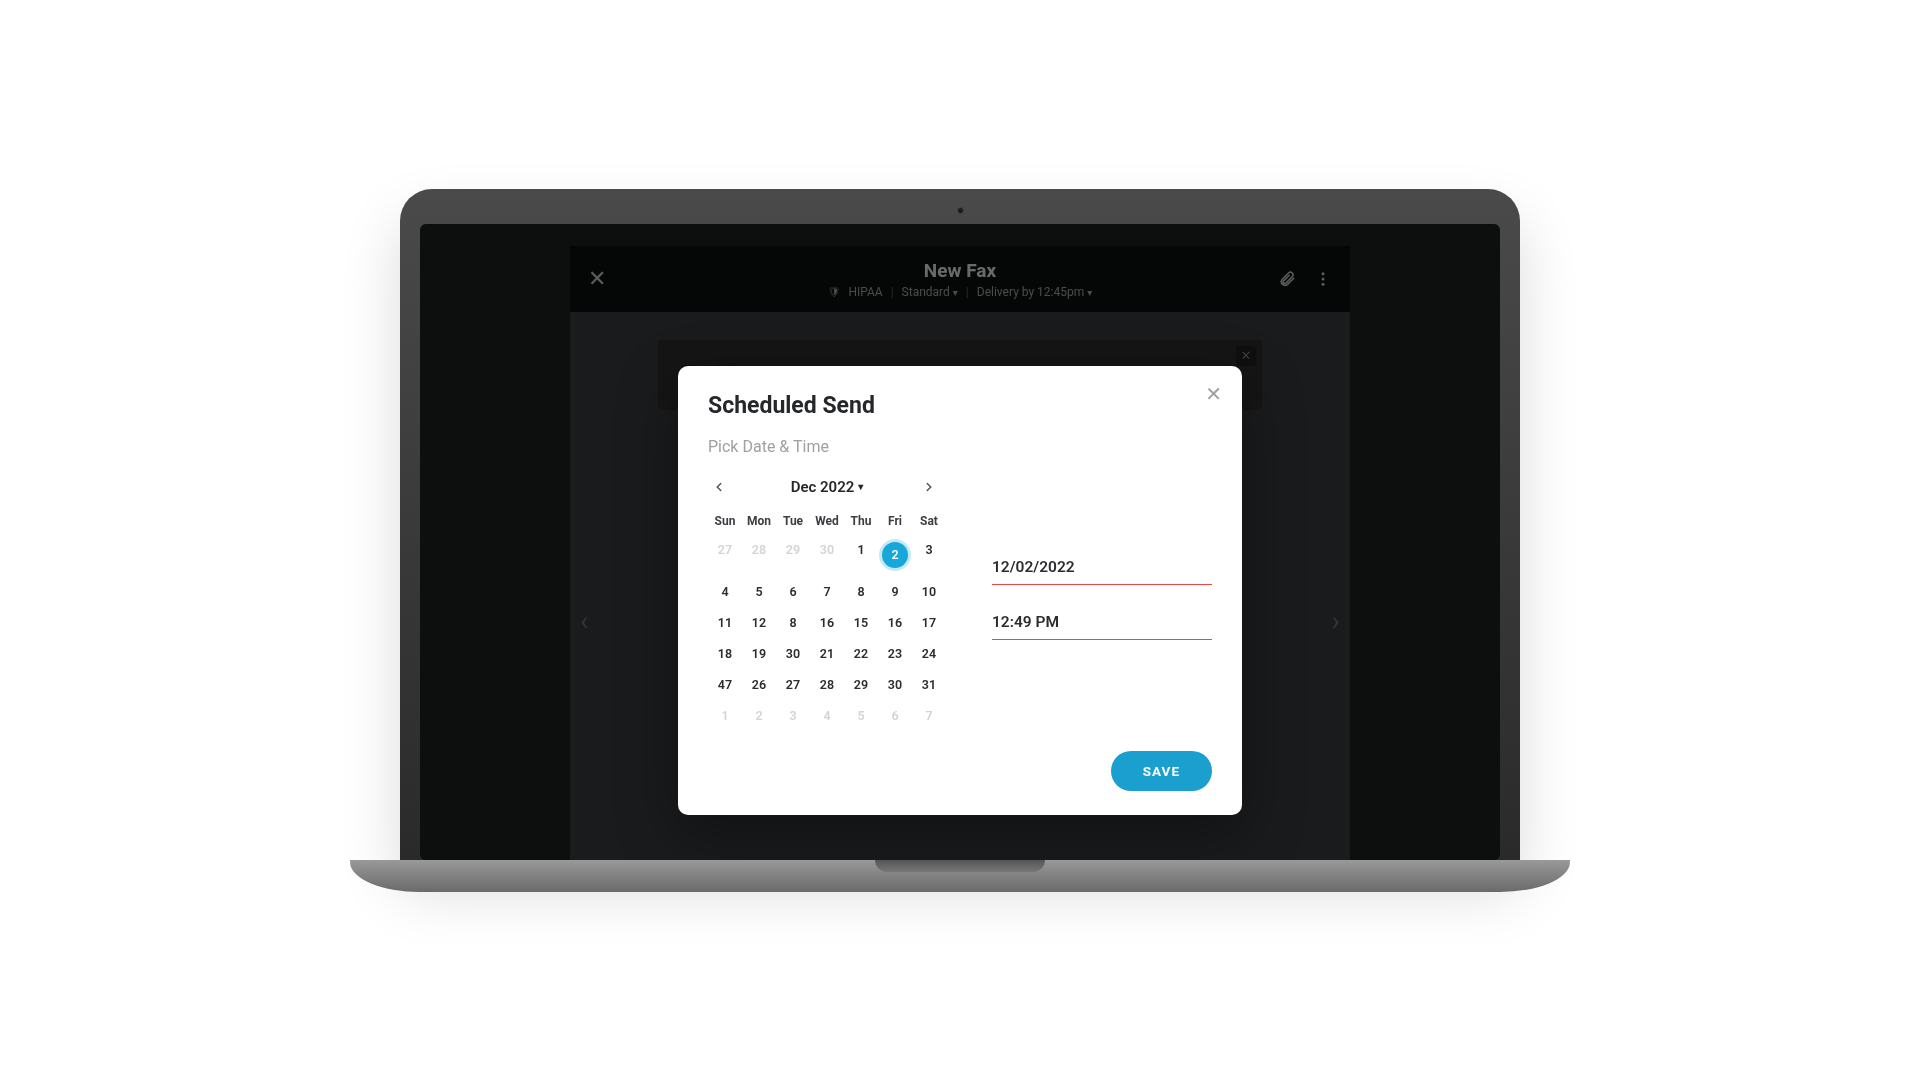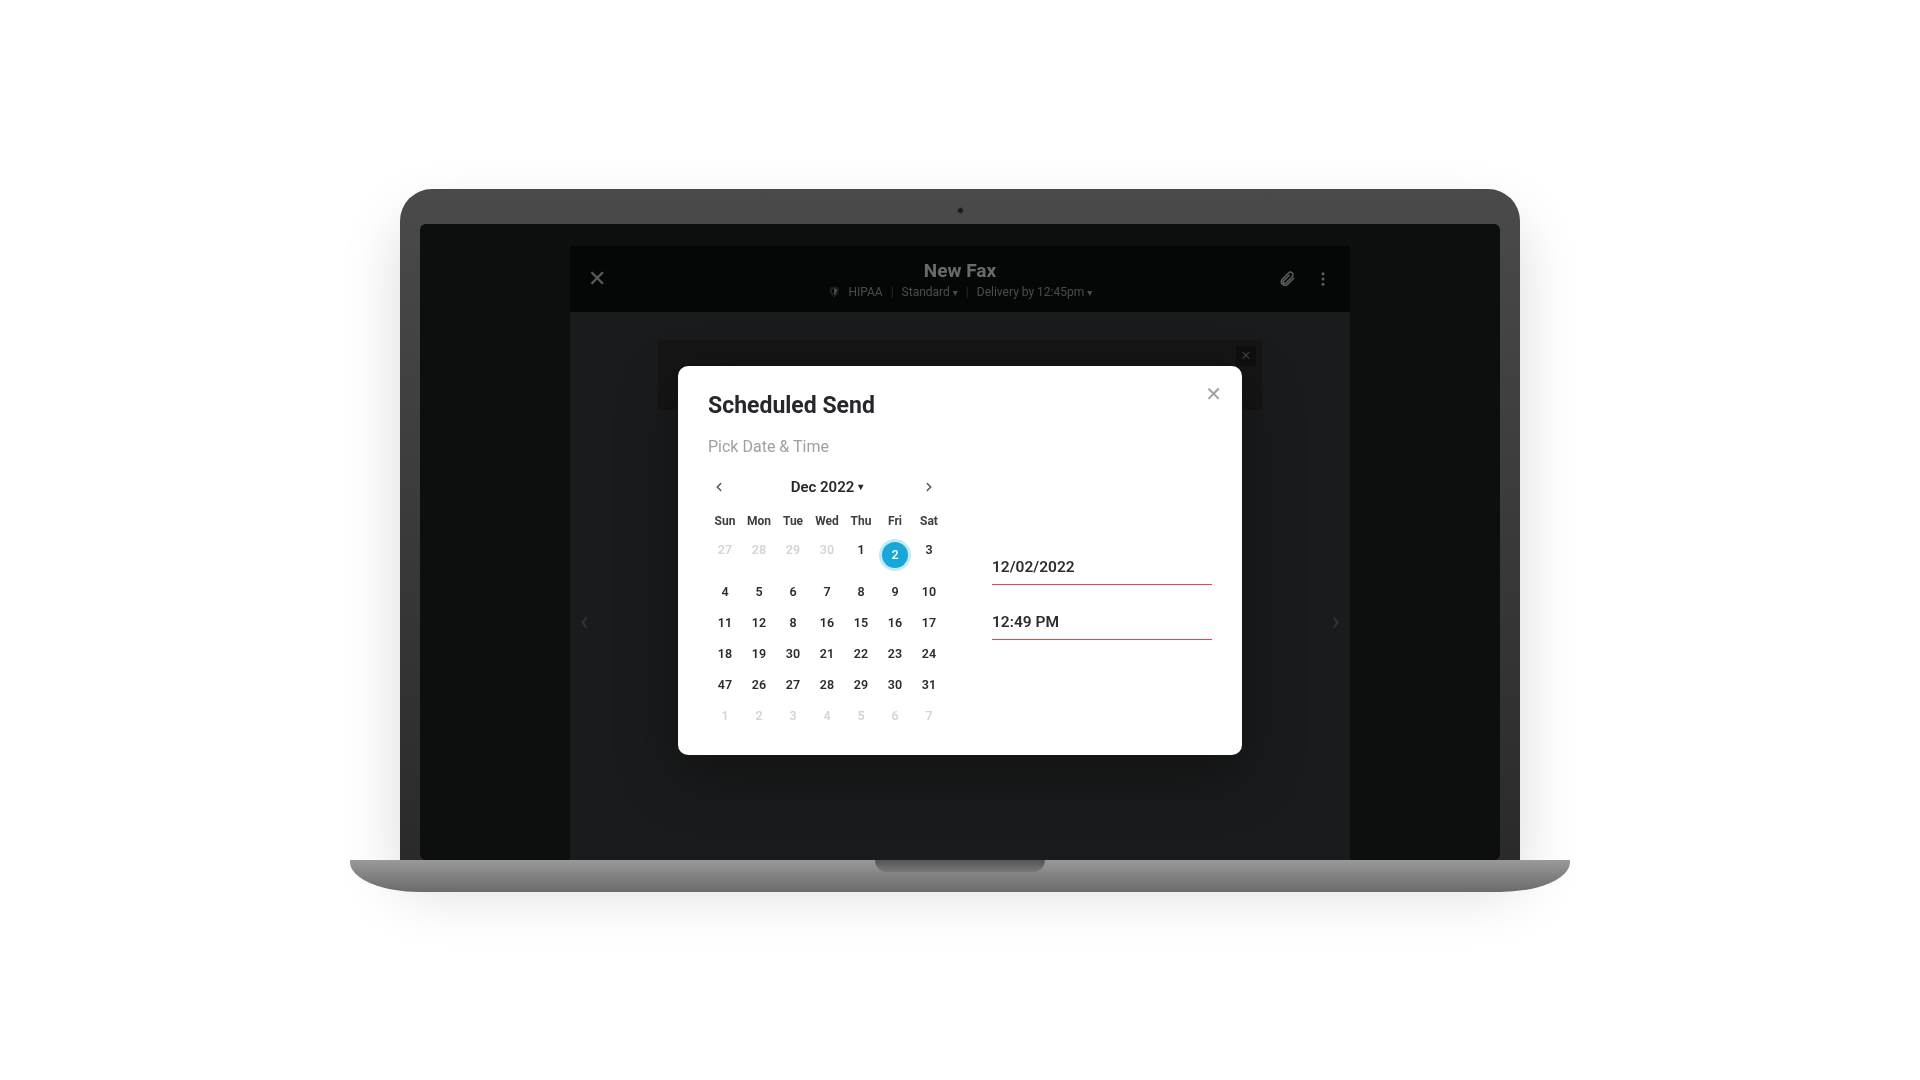--- a/index.html
+++ b/index.html
@@ -189,6 +189,9 @@
           </div>
         </div>
 
+        <div class="modal-footer">
+          <button class="save-btn">SAVE</button>
+        </div>
       </div>
 
     </div>

